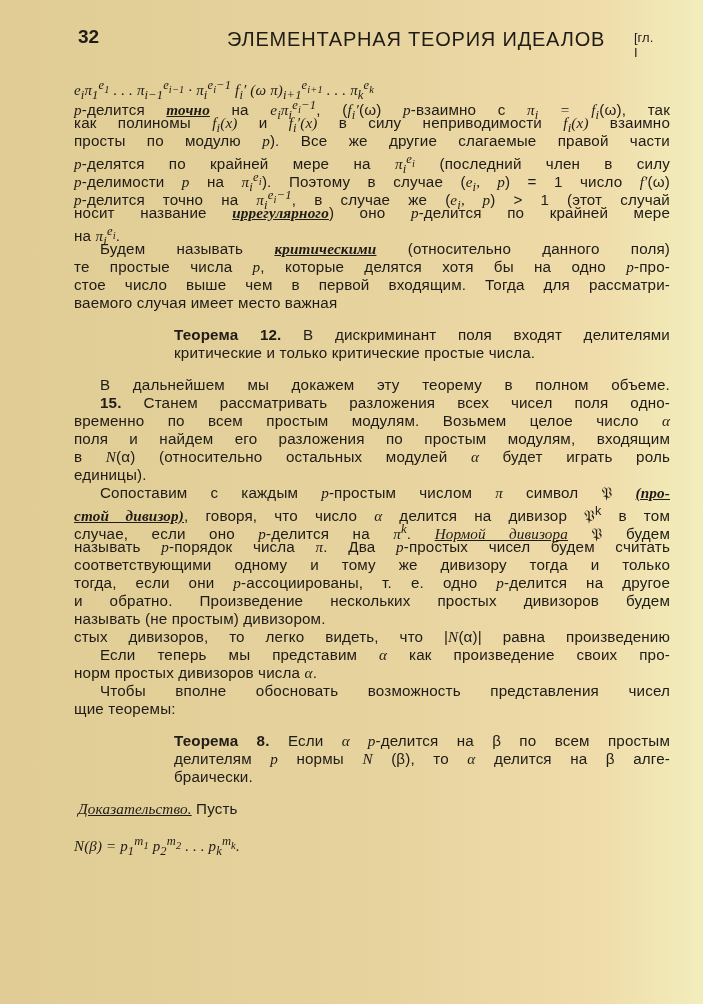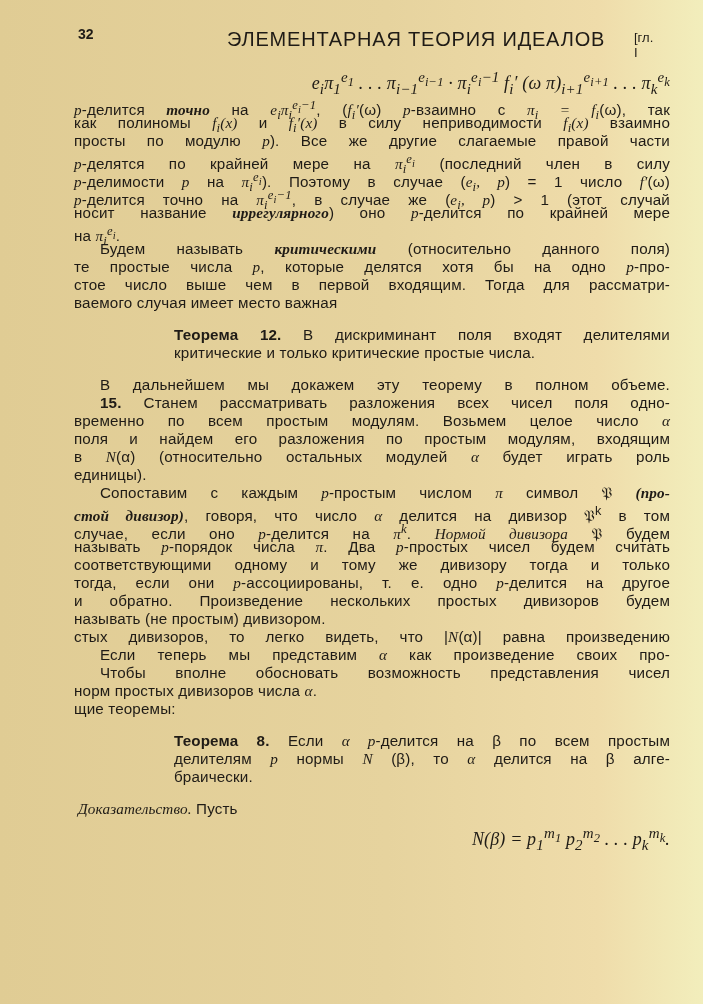--- a/index.html
+++ b/index.html
@@ -15,7 +15,7 @@
     position: absolute; top: 26px; left: 72px; width: 580px; height: 22px;
     font-family: "Liberation Sans", sans-serif; font-size: 15px;
   }
-  .header .pnum { position: absolute; left: 6px; top: 0; font-weight: bold; font-size: 14px; }
+  .header .pnum { position: absolute; left: 6px; top: 0; font-weight: bold; font-size: 19px; }
   .header .rtitle { position: absolute; left: 155px; top: 2px; letter-spacing: 0.8px; font-size: 20px; }
   .header .chap { position: absolute; left: 562px; top: 4px; font-size: 13px; }
   .body {

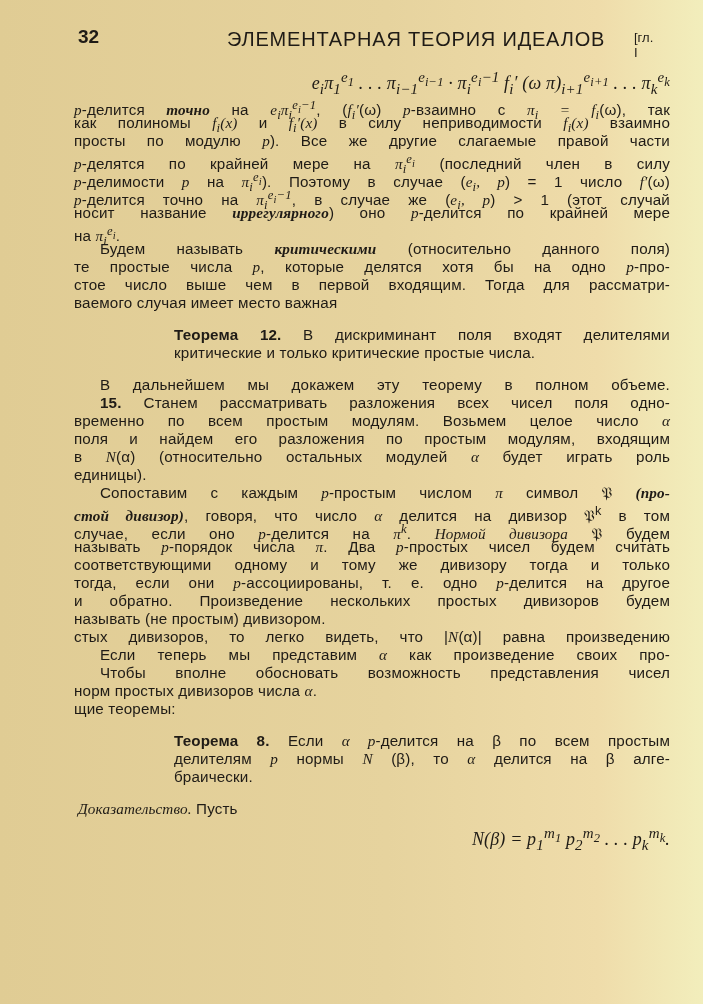--- a/index.html
+++ b/index.html
@@ -26,7 +26,7 @@
   .line { white-space: nowrap; height: 18px; text-align: justify; text-align-last: justify; }
   .line.last { text-align-last: left; }
   .indent { padding-left: 26px; }
-  .formula { text-align: right; font-family: "Liberation Serif", serif; font-style: italic; font-size: 18px; height: 34px; line-height: 30px; }
+  .formula { text-align: left; font-family: "Liberation Serif", serif; font-style: italic; font-size: 15px; height: 34px; line-height: 46px; }
   .it { font-style: italic; font-family: "Liberation Serif", serif; }
   .b { font-weight: bold; }
   .theorem { padding-left: 100px; padding-right: 0; }

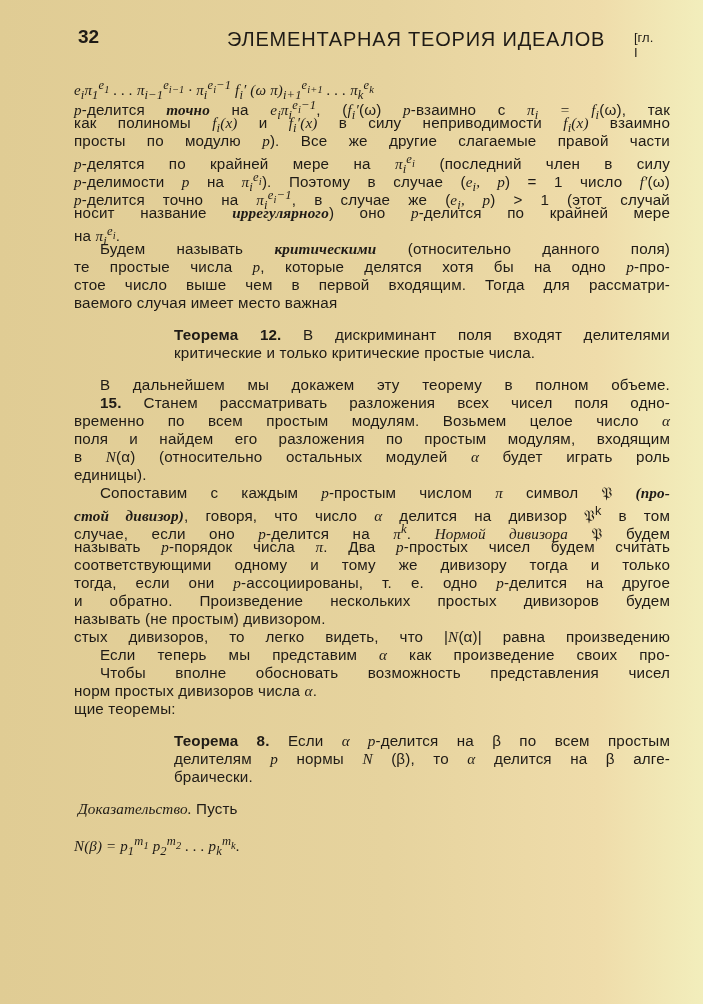--- a/index.html
+++ b/index.html
@@ -27,7 +27,7 @@
   .line.last { text-align-last: left; }
   .indent { padding-left: 26px; }
   .formula { text-align: left; font-family: "Liberation Serif", serif; font-style: italic; font-size: 15px; height: 34px; line-height: 46px; }
-  .it { font-style: italic; font-family: "Liberation Serif", serif; }
+  .it { font-style: italic; font-family: "Liberation Serif", serif; text-decoration: underline; }
   .b { font-weight: bold; }
   .theorem { padding-left: 100px; padding-right: 0; }
   .theorem .line { }

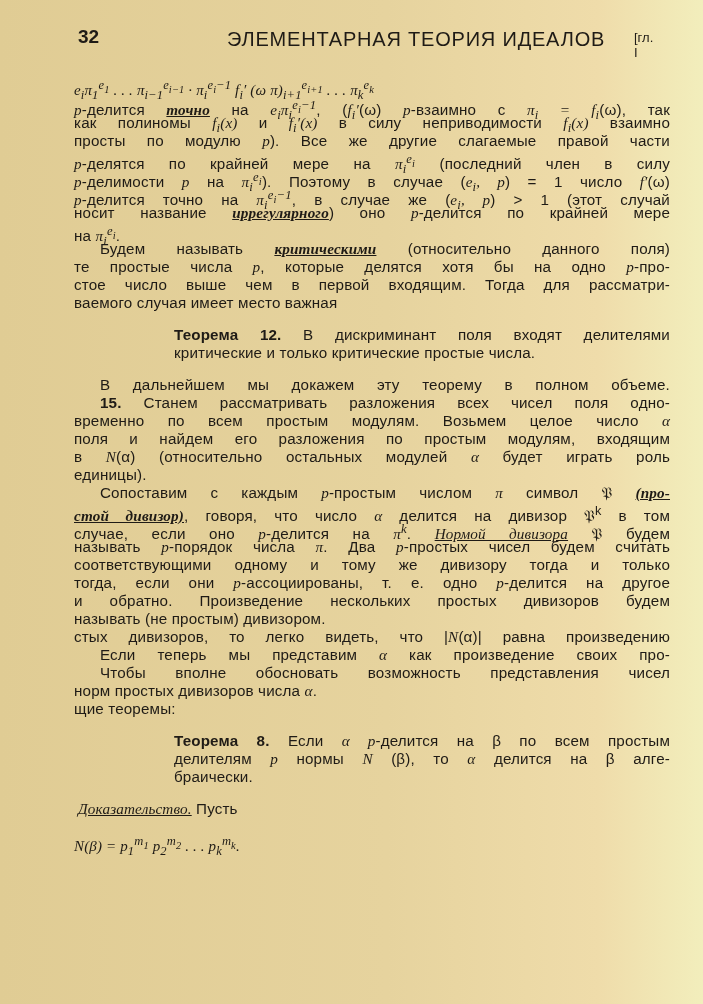--- a/index.html
+++ b/index.html
@@ -91,9 +91,9 @@
 
     <div class="line">стых дивизоров, то легко видеть, что |<span class="math">N</span>(α)| равна произведению</div>
     <div class="line indent">Если теперь мы представим <span class="math">α</span> как произведение своих про-</div>
+    <div class="line last">норм простых дивизоров числа <span class="math">α</span>.</div>
+
     <div class="line indent">Чтобы вполне обосновать возможность представления чисел</div>
-
-    <div class="line last">норм простых дивизоров числа <span class="math">α</span>.</div>
     <div class="line last">щие теоремы:</div>
 
     <div class="gap"></div>

